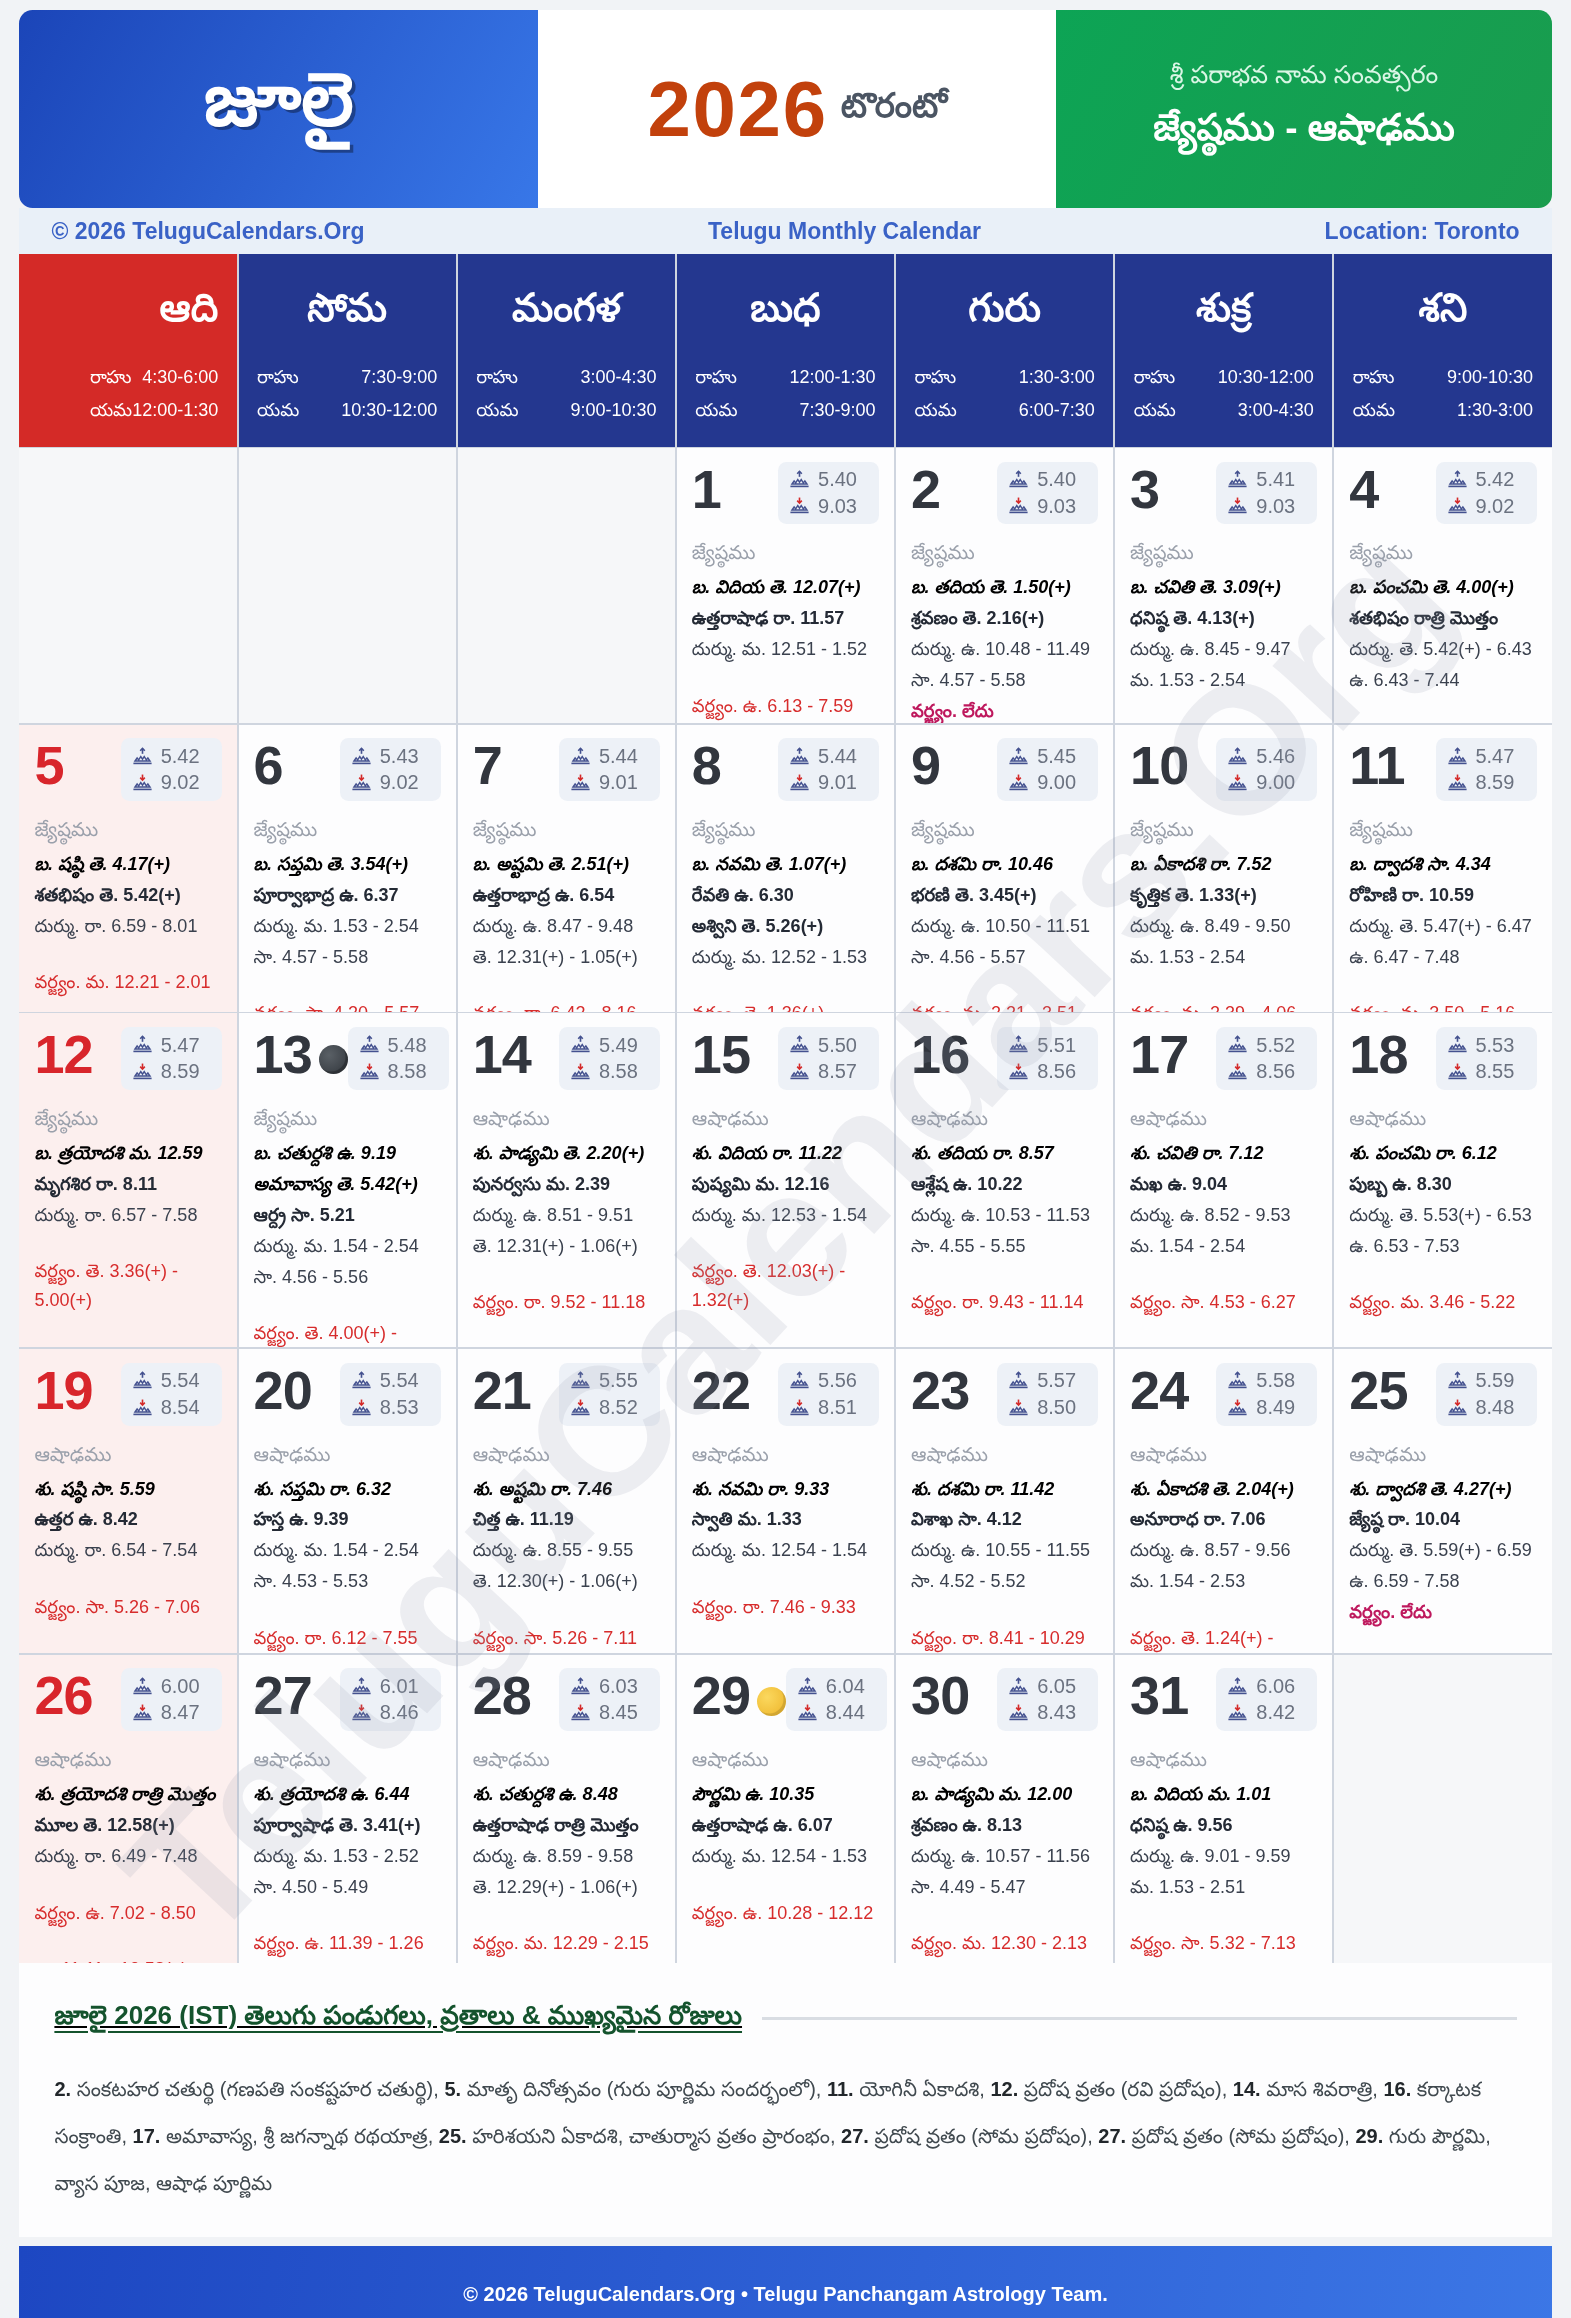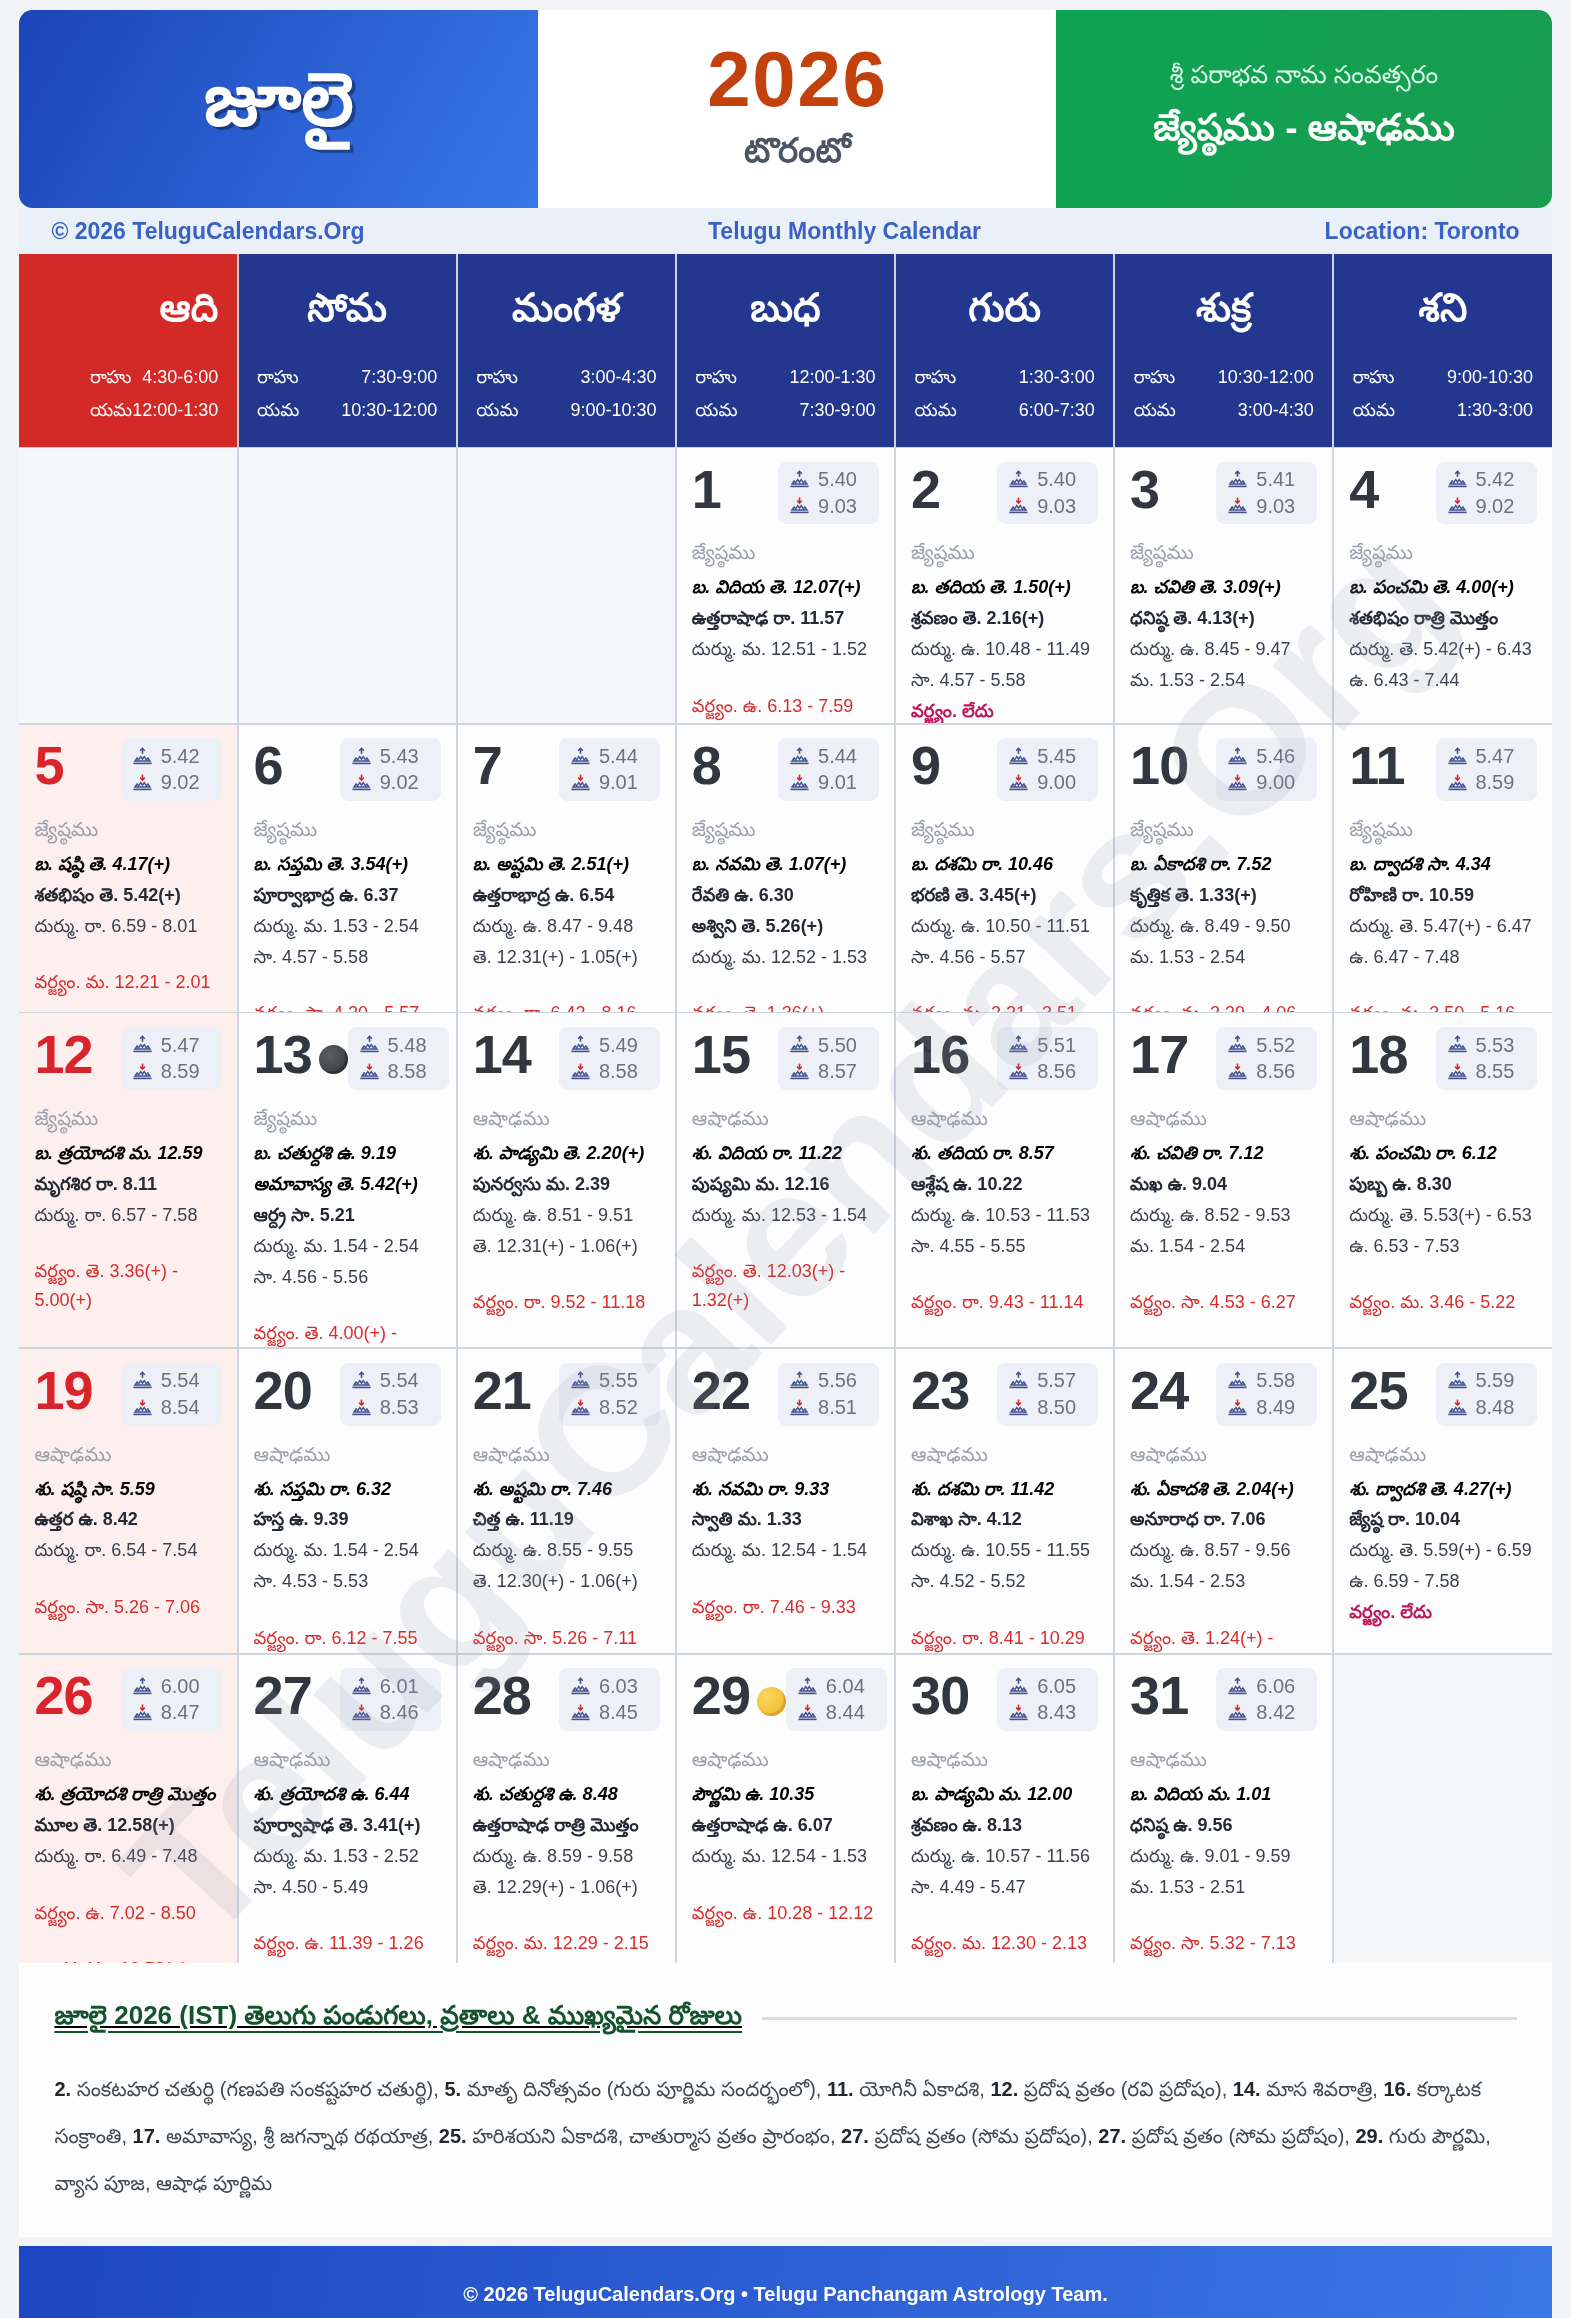--- a/index.html
+++ b/index.html
@@ -11,7 +11,7 @@
   .month-box{width:519px;background:linear-gradient(120deg,#1b45b8,#3877e8);border-radius:13.5px 0 0 13.5px;
     display:flex;align-items:center;justify-content:center;}
   .month-box .month{font-size:74px;font-weight:800;color:#ffffff;text-shadow:3.4px 3.4px 0 rgba(0,0,0,.35);}
-  .year-box{width:518px;background:#ffffff;display:flex;flex-direction:column;align-items:center;justify-content:center;gap:13px;}
+  .year-box{width:518px;background:#ffffff;display:flex;flex-direction:row;align-items:center;justify-content:center;gap:13px;}
   .year-box .year{font-size:78px;font-weight:800;color:#c2410c;letter-spacing:1.7px;line-height:1;}
   .year-box .city{font-size:34px;font-weight:700;color:#4b5563;}
   .samvat-box{flex:1;background:linear-gradient(120deg,#0da455,#1a9c4e);border-radius:0 13.5px 13.5px 0;

